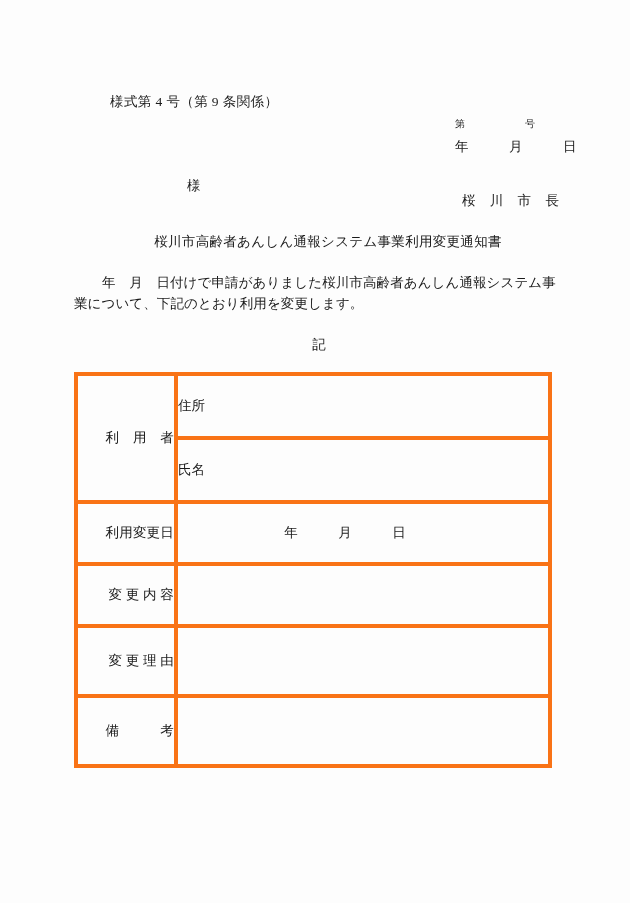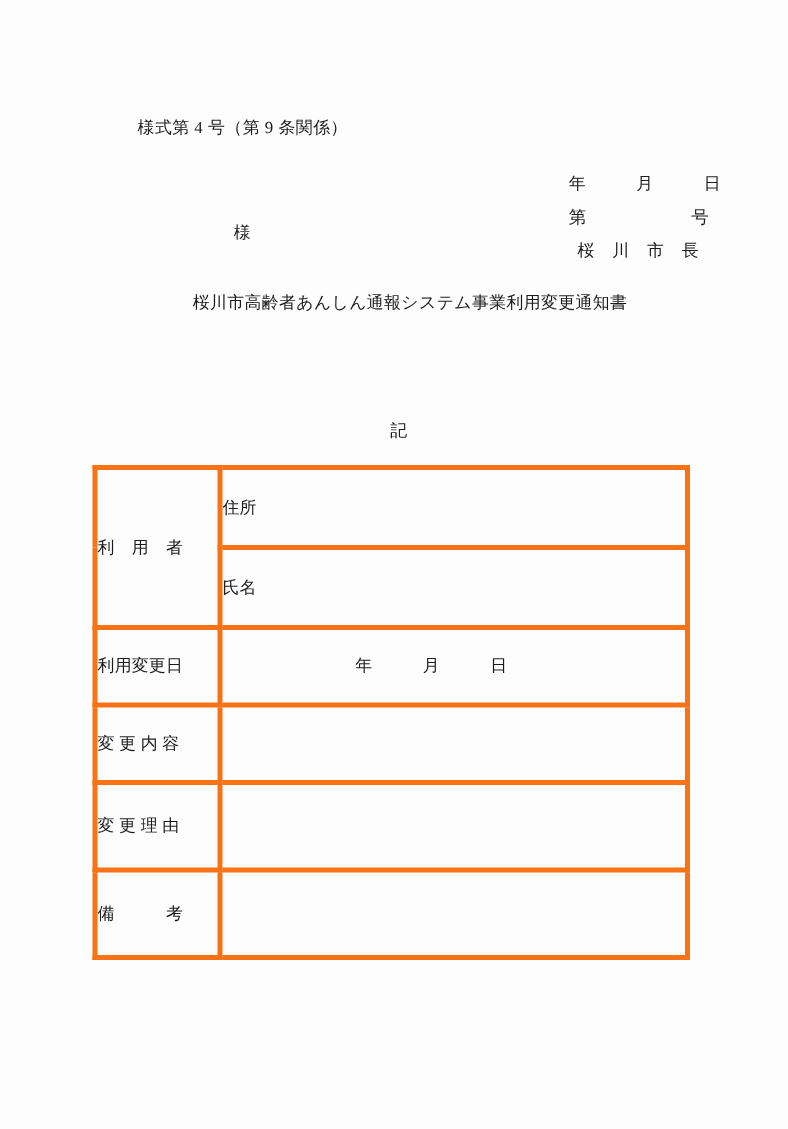--- a/index.html
+++ b/index.html
@@ -36,9 +36,8 @@
     position: absolute;
     left: 455px;
     top: 117px;
-    font-size: 14px;
-    white-space: nowrap;
-    margin-top: 48px;
+    font-size: 10px;
+    white-space: nowrap;
   }
   .doc-date {
     position: absolute;

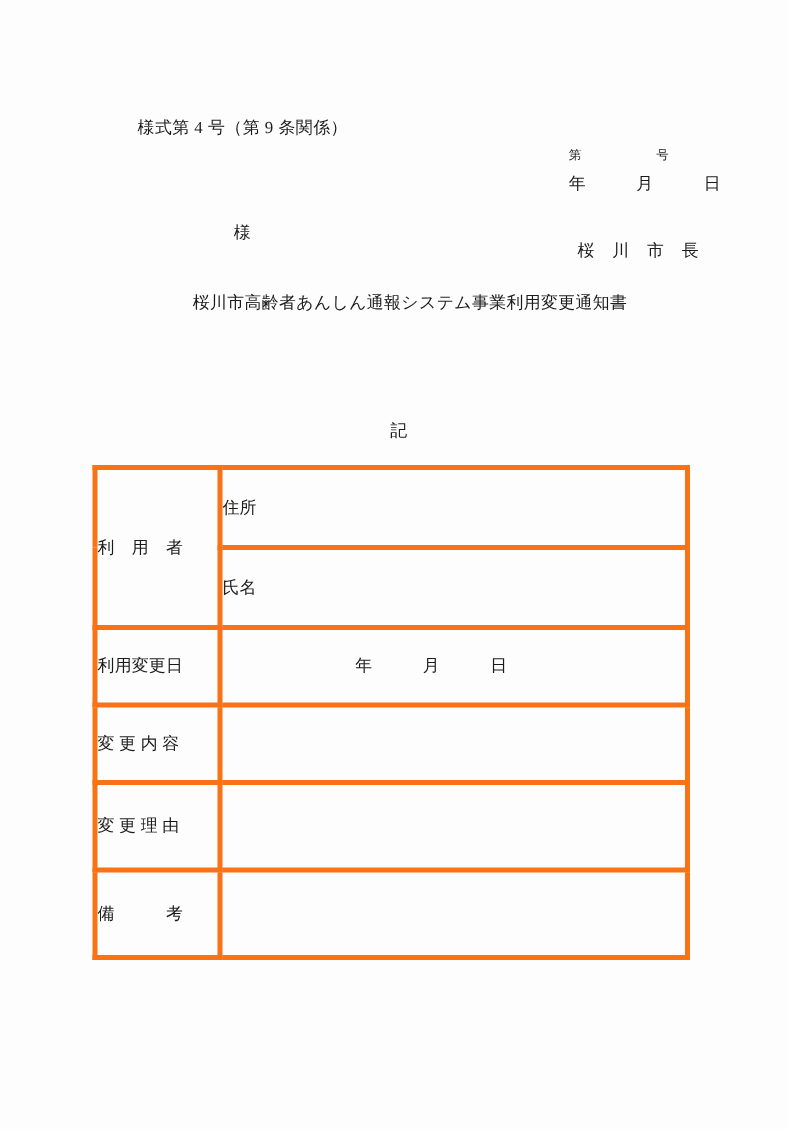--- a/index.html
+++ b/index.html
@@ -154,6 +154,7 @@
 
   <div class="doc-title">桜川市高齢者あんしん通報システム事業利用変更通知書</div>
 
+  <div class="body-text">年　月　日付けで申請がありました桜川市高齢者あんしん通報システム事業について、下記のとおり利用を変更します。</div>
 
   <div class="ki-mark">記</div>
 

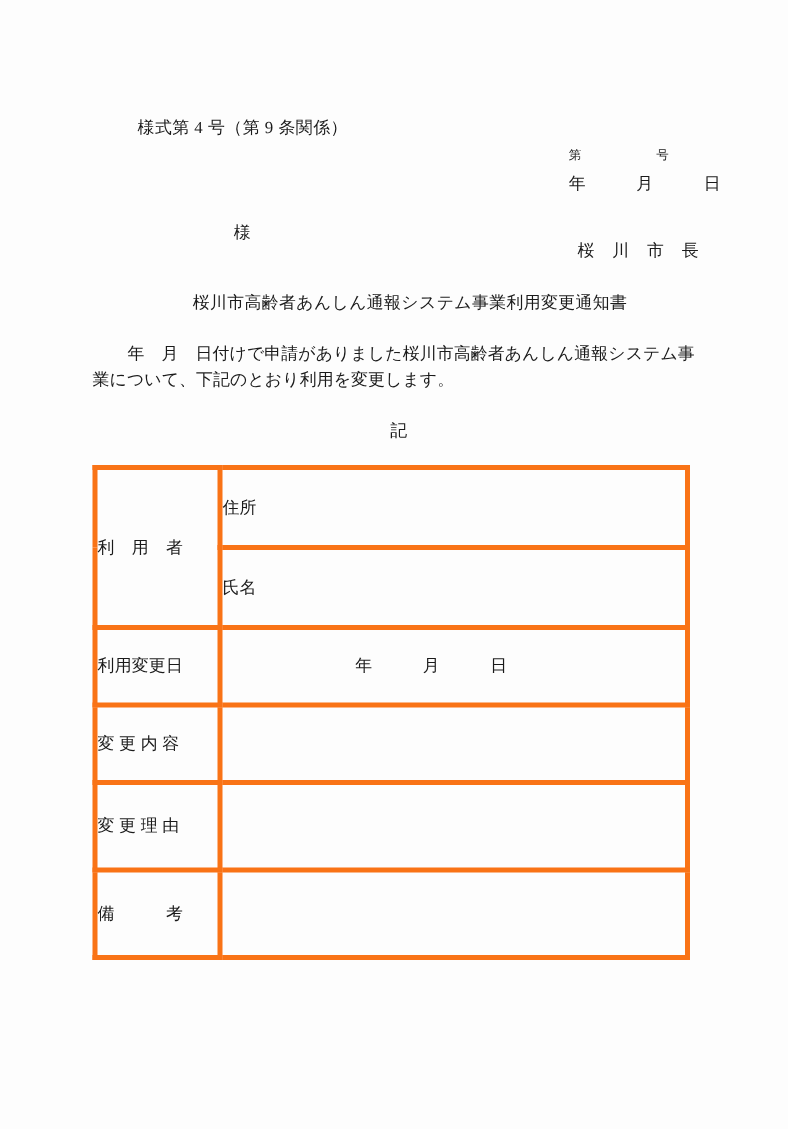--- a/index.html
+++ b/index.html
@@ -115,7 +115,7 @@
   .col-label { width: 100px; }
 
   .label-cell {
-    text-align: left;
+    text-align: right;
     letter-spacing: 0.2px;
     white-space: nowrap;
   }

